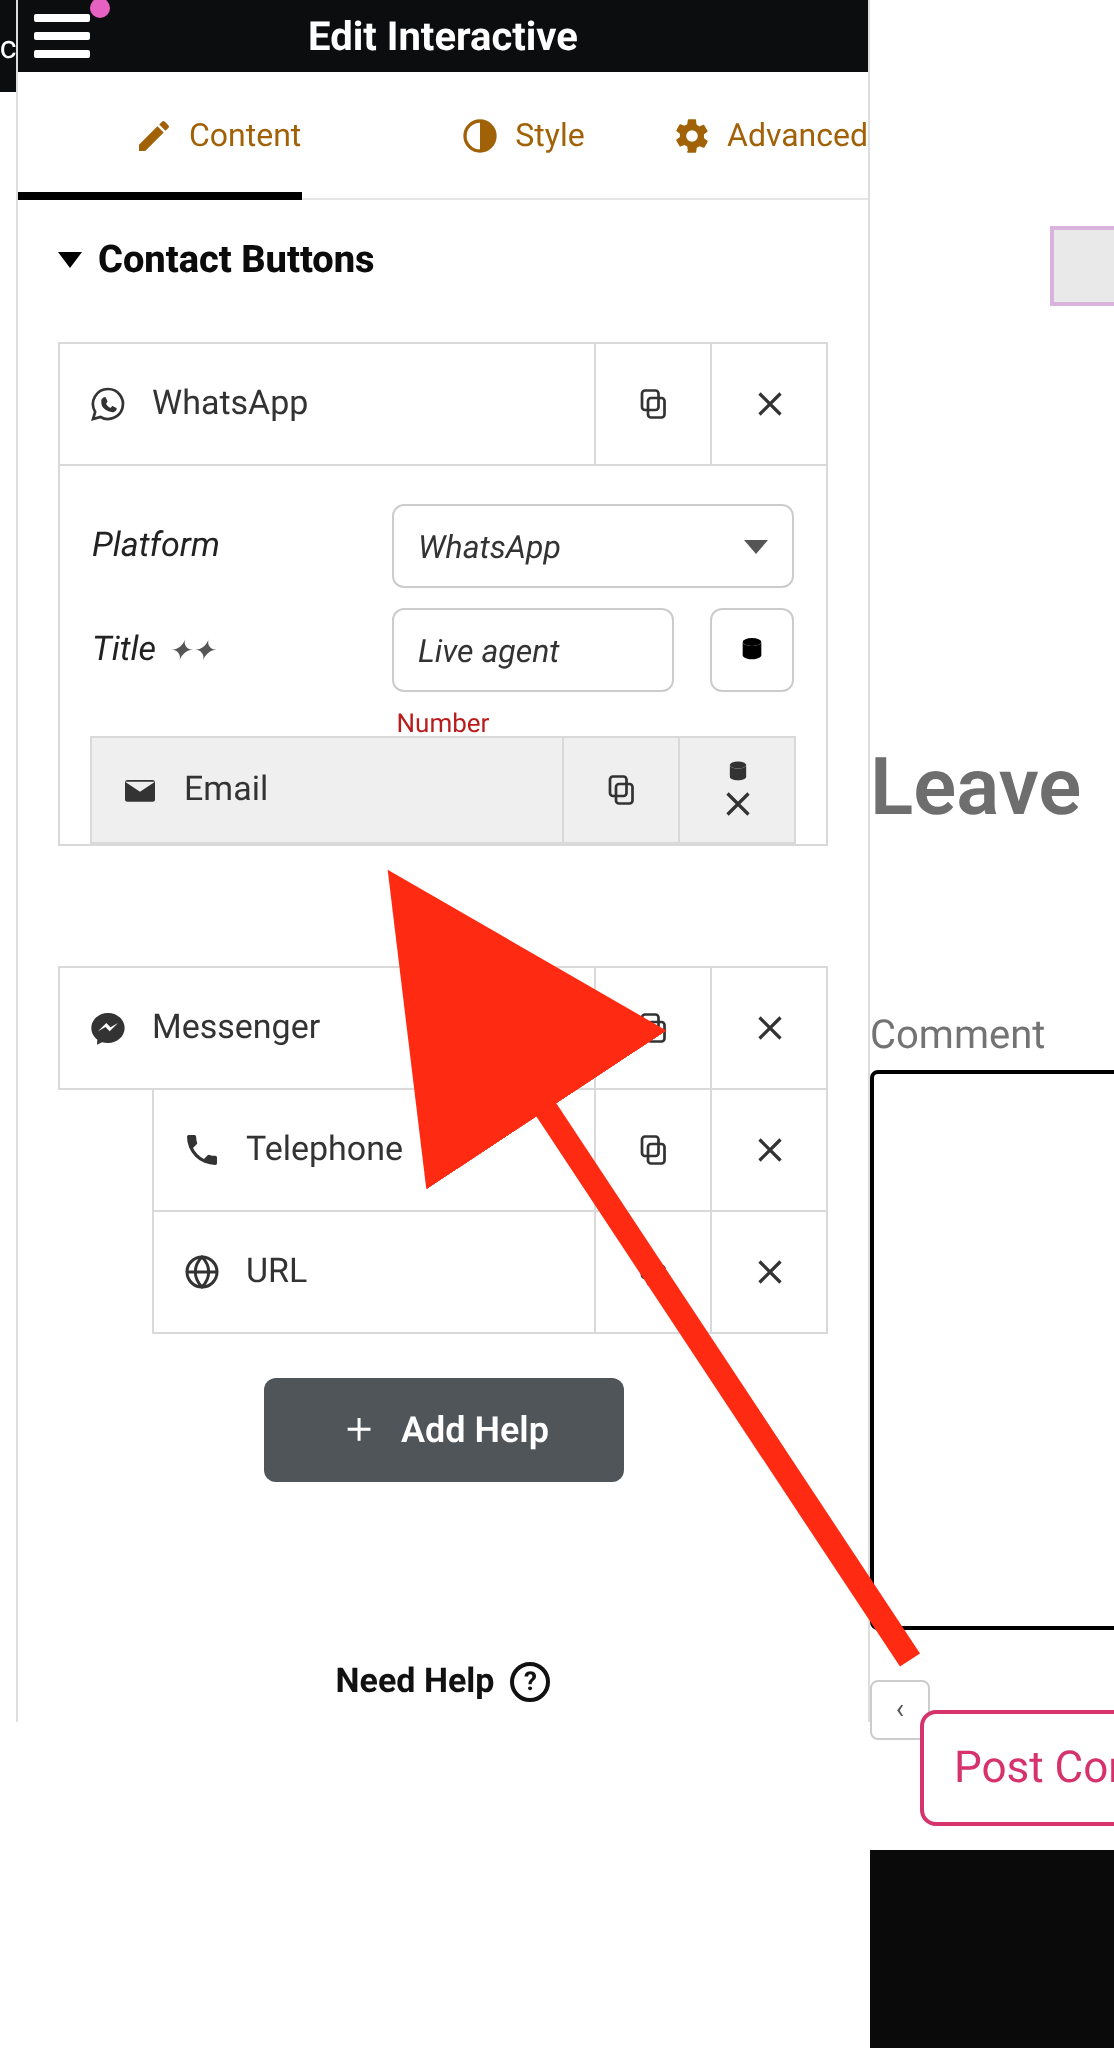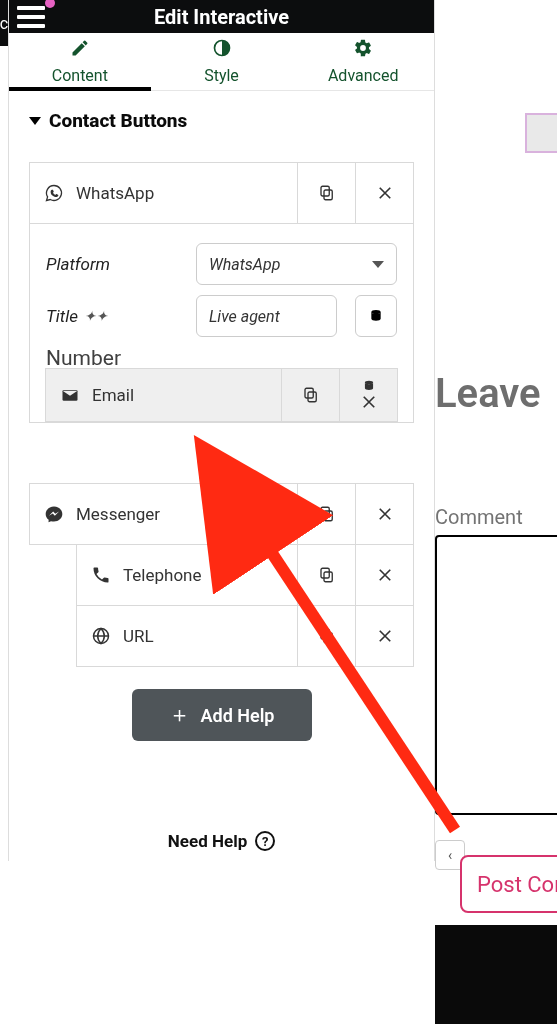--- a/index.html
+++ b/index.html
@@ -27,7 +27,7 @@
   .topbar-title { flex:1; text-align:center; color:#fff; font-weight:700; font-size:20px; }
 
   .tabs { display:flex; height: 80px; border-bottom: 1px solid #e6e6e6; }
-  .tab { flex:1; display:flex; flex-direction:column; align-items:center; justify-content:center; gap:8px; color:#14532d; font-size:16px; cursor:pointer; position:relative; }
+  .tab { flex:1; display:flex; flex-direction:row; align-items:center; justify-content:flex-end; gap:8px; color:#a16207; font-size:16px; cursor:pointer; position:relative; }
   .tab svg { width: 20px; height: 20px; }
   .tab.active::after { content:""; position:absolute; left:0; right:0; bottom:-1px; height:4px; background:#000; }
 

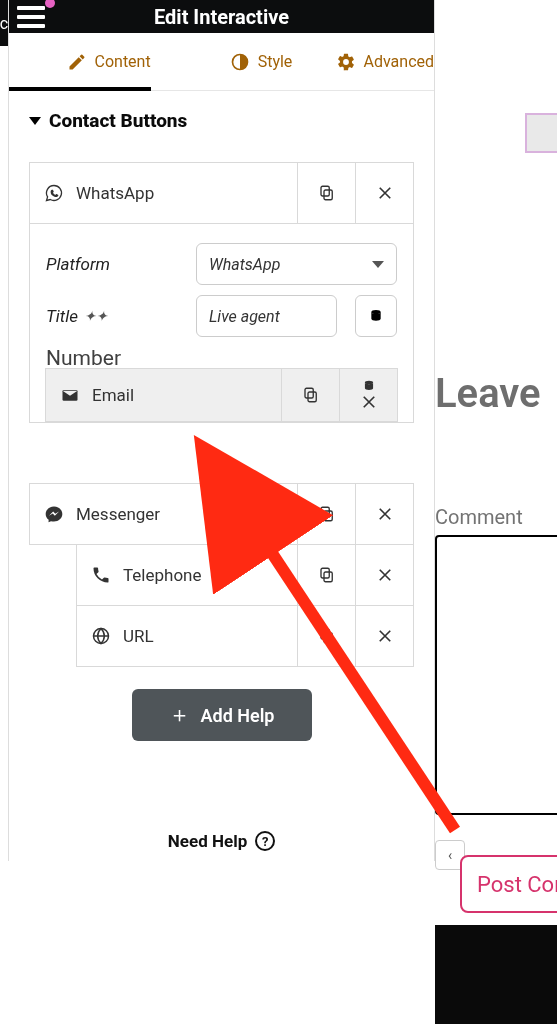--- a/index.html
+++ b/index.html
@@ -54,7 +54,7 @@
   .select .arrow { width:0; height:0; border-left:6px solid transparent; border-right:6px solid transparent; border-top:7px solid #555; }
   .dyn-btn { width:42px; height:42px; border:1px solid #ccc; border-radius:6px; margin-left:8px; display:flex; align-items:center; justify-content:center; cursor:pointer; }
   .dyn-btn svg { width:16px; height:16px; }
-  .number-label-row { padding-top: 4px; padding-bottom: 8px; font-size:21px; color:#404040; }
+  .number-label-row { padding-top: 4px; padding-bottom: 8px; font-size:13px; color:#b91c1c;text-align:center; }
 
   
   .email-wrap { position: relative; margin-top: -10px; margin-left: -1px; margin-right: -1px; }

